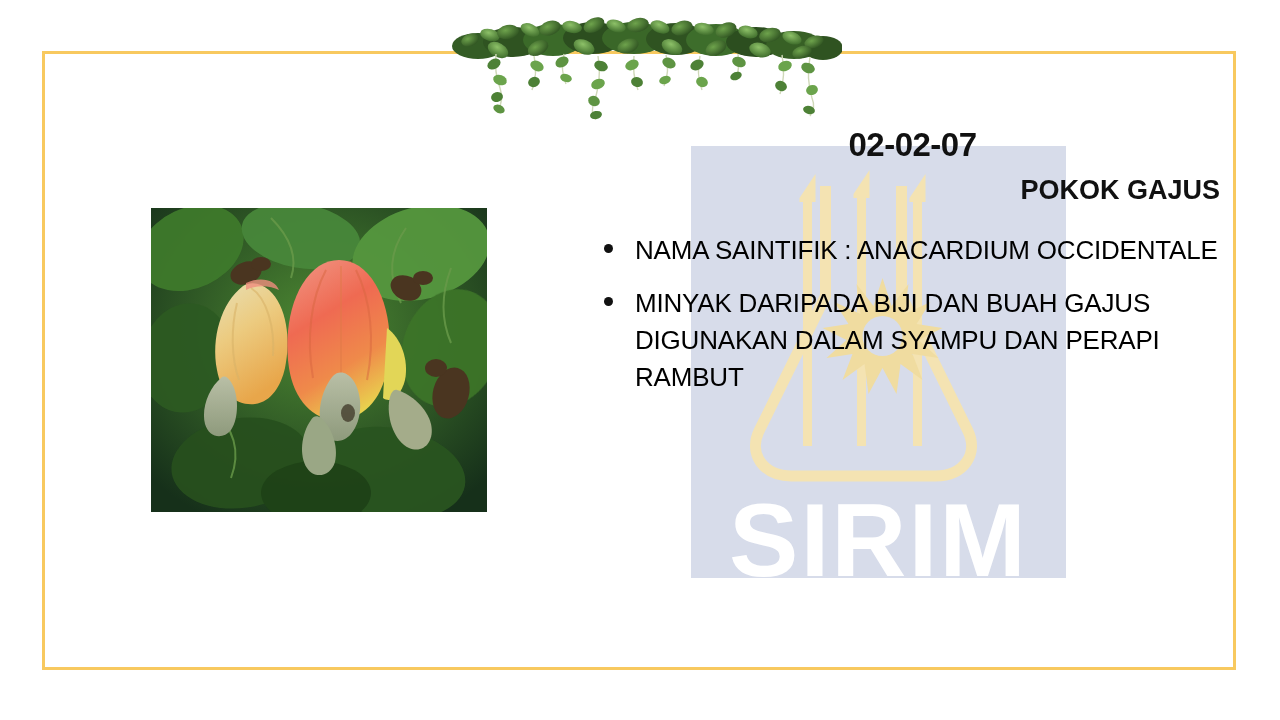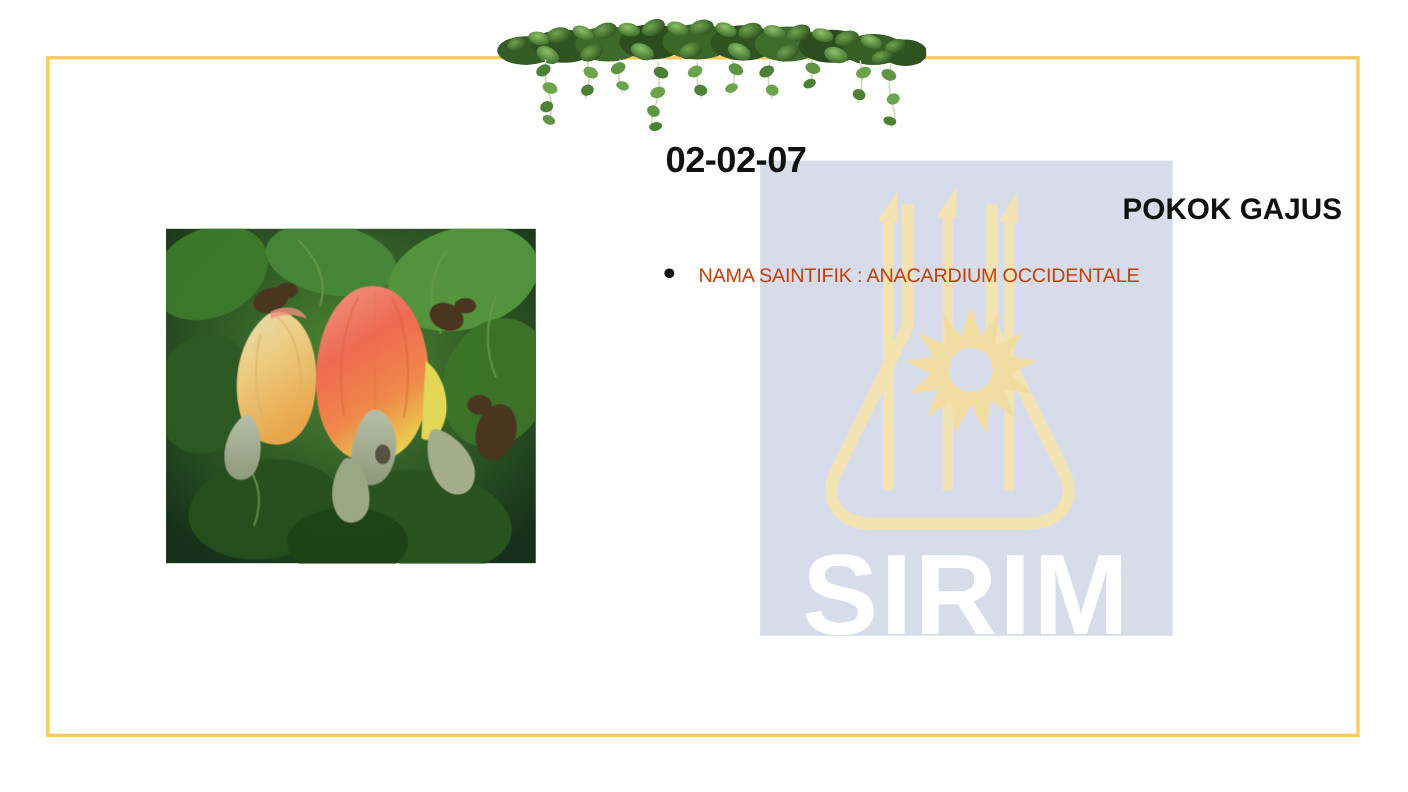--- a/index.html
+++ b/index.html
@@ -67,7 +67,7 @@
     font-size:33px;
     font-weight:bold;
     color:#111111;
-    text-align:left;
+    text-align:center;
     letter-spacing:-0.5px;
     line-height:1.15;
     margin:0 0 10px 0;

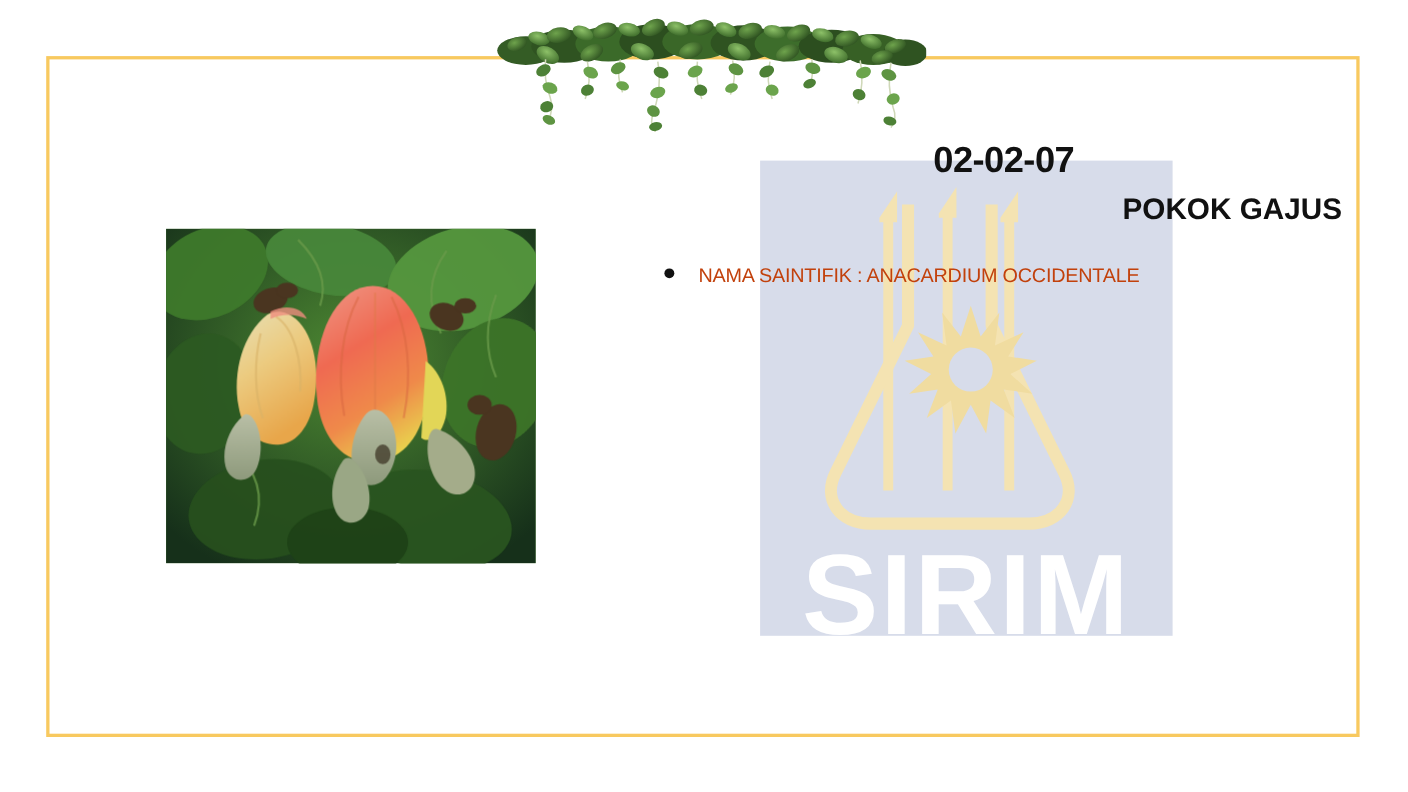--- a/index.html
+++ b/index.html
@@ -89,8 +89,8 @@
   }
   .bullet{
     position:relative;
-    font-size:18px;
-    color:#c2410c;
+    font-size:26px;
+    color:#000000;
     line-height:37px;
     padding-left:75px;
     margin:16px 0 0 0;

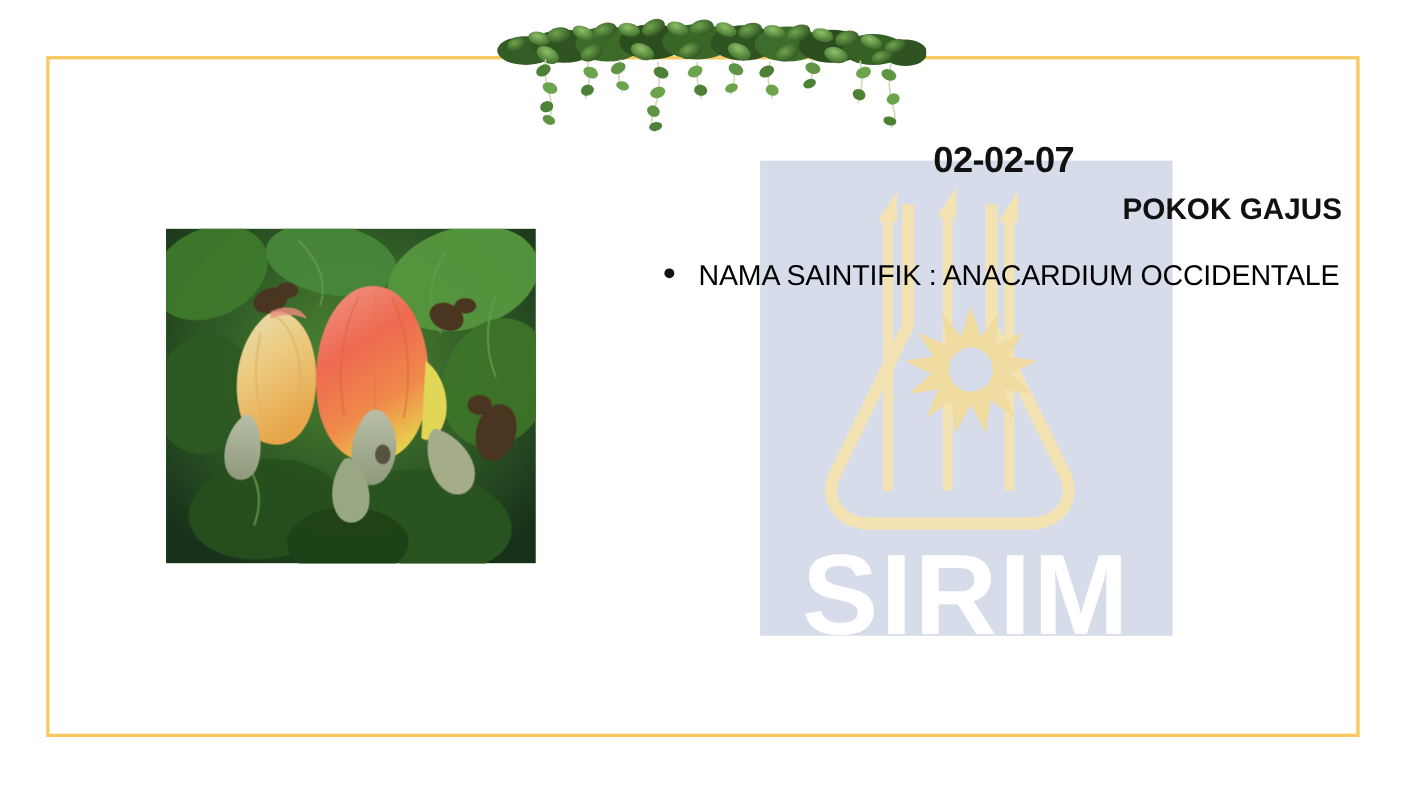--- a/index.html
+++ b/index.html
@@ -330,6 +330,10 @@
         <span class="dot"></span>
         <span>NAMA SAINTIFIK : ANACARDIUM OCCIDENTALE</span>
       </li>
+      <li class="bullet">
+        <span class="dot"></span>
+        <span>MINYAK DARIPADA BIJI DAN BUAH GAJUS DIGUNAKAN DALAM SYAMPU DAN PERAPI RAMBUT</span>
+      </li>
     </ul>
   </div>
 

